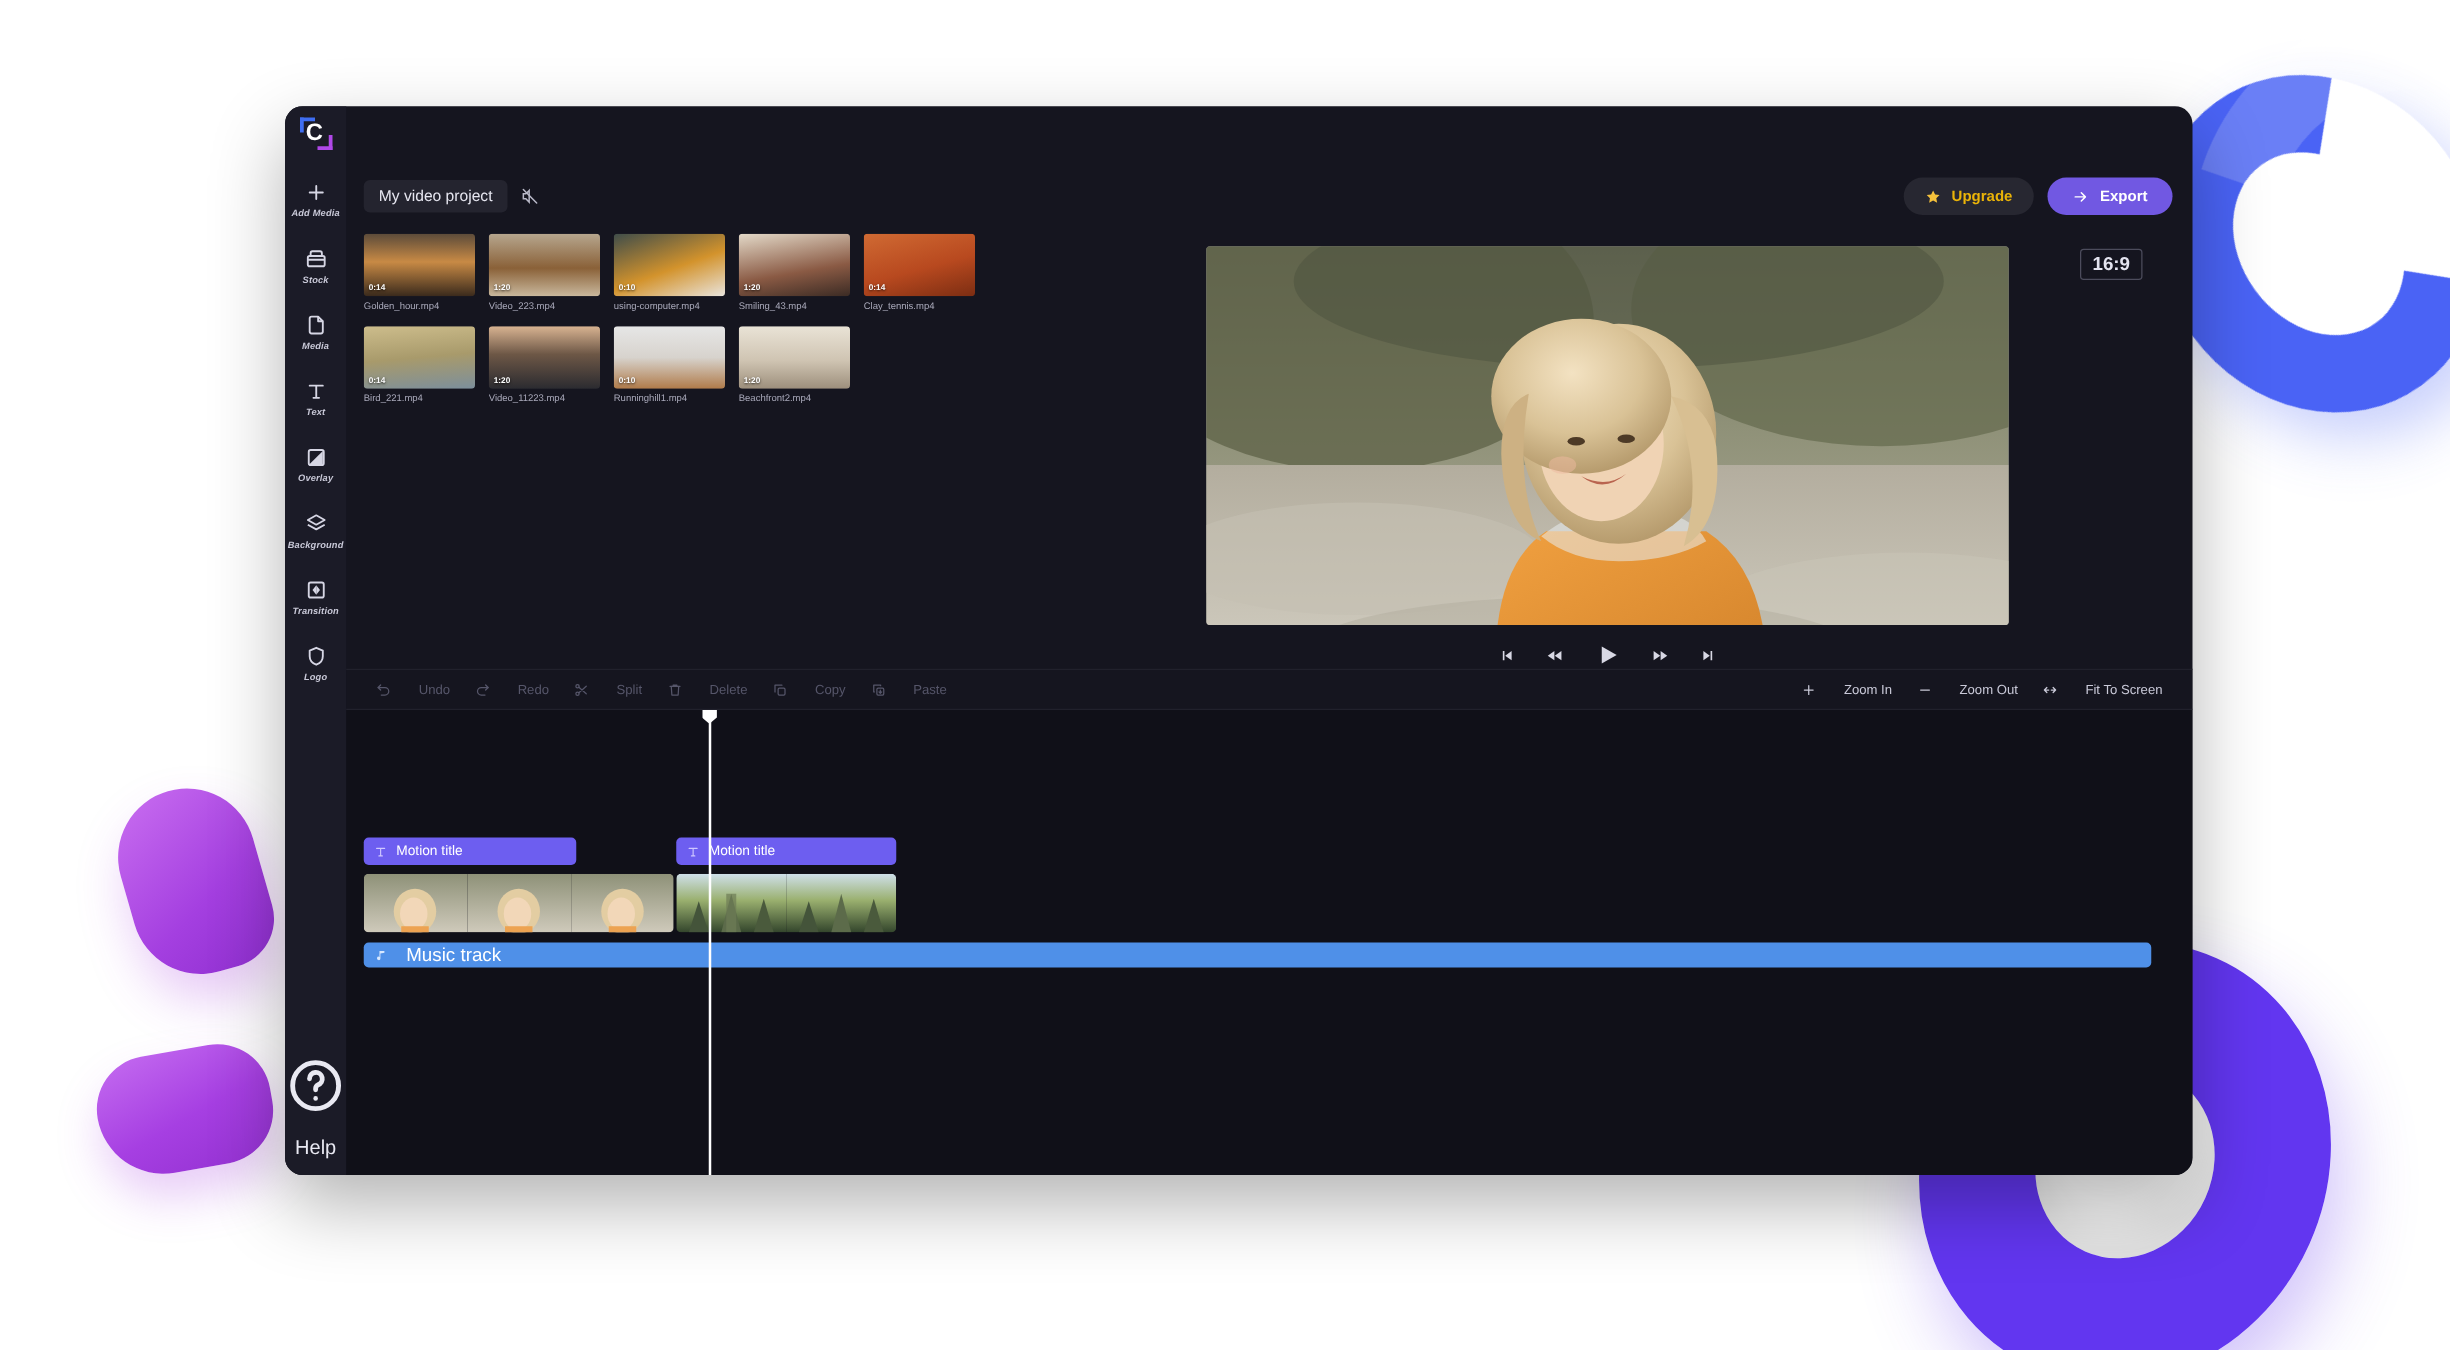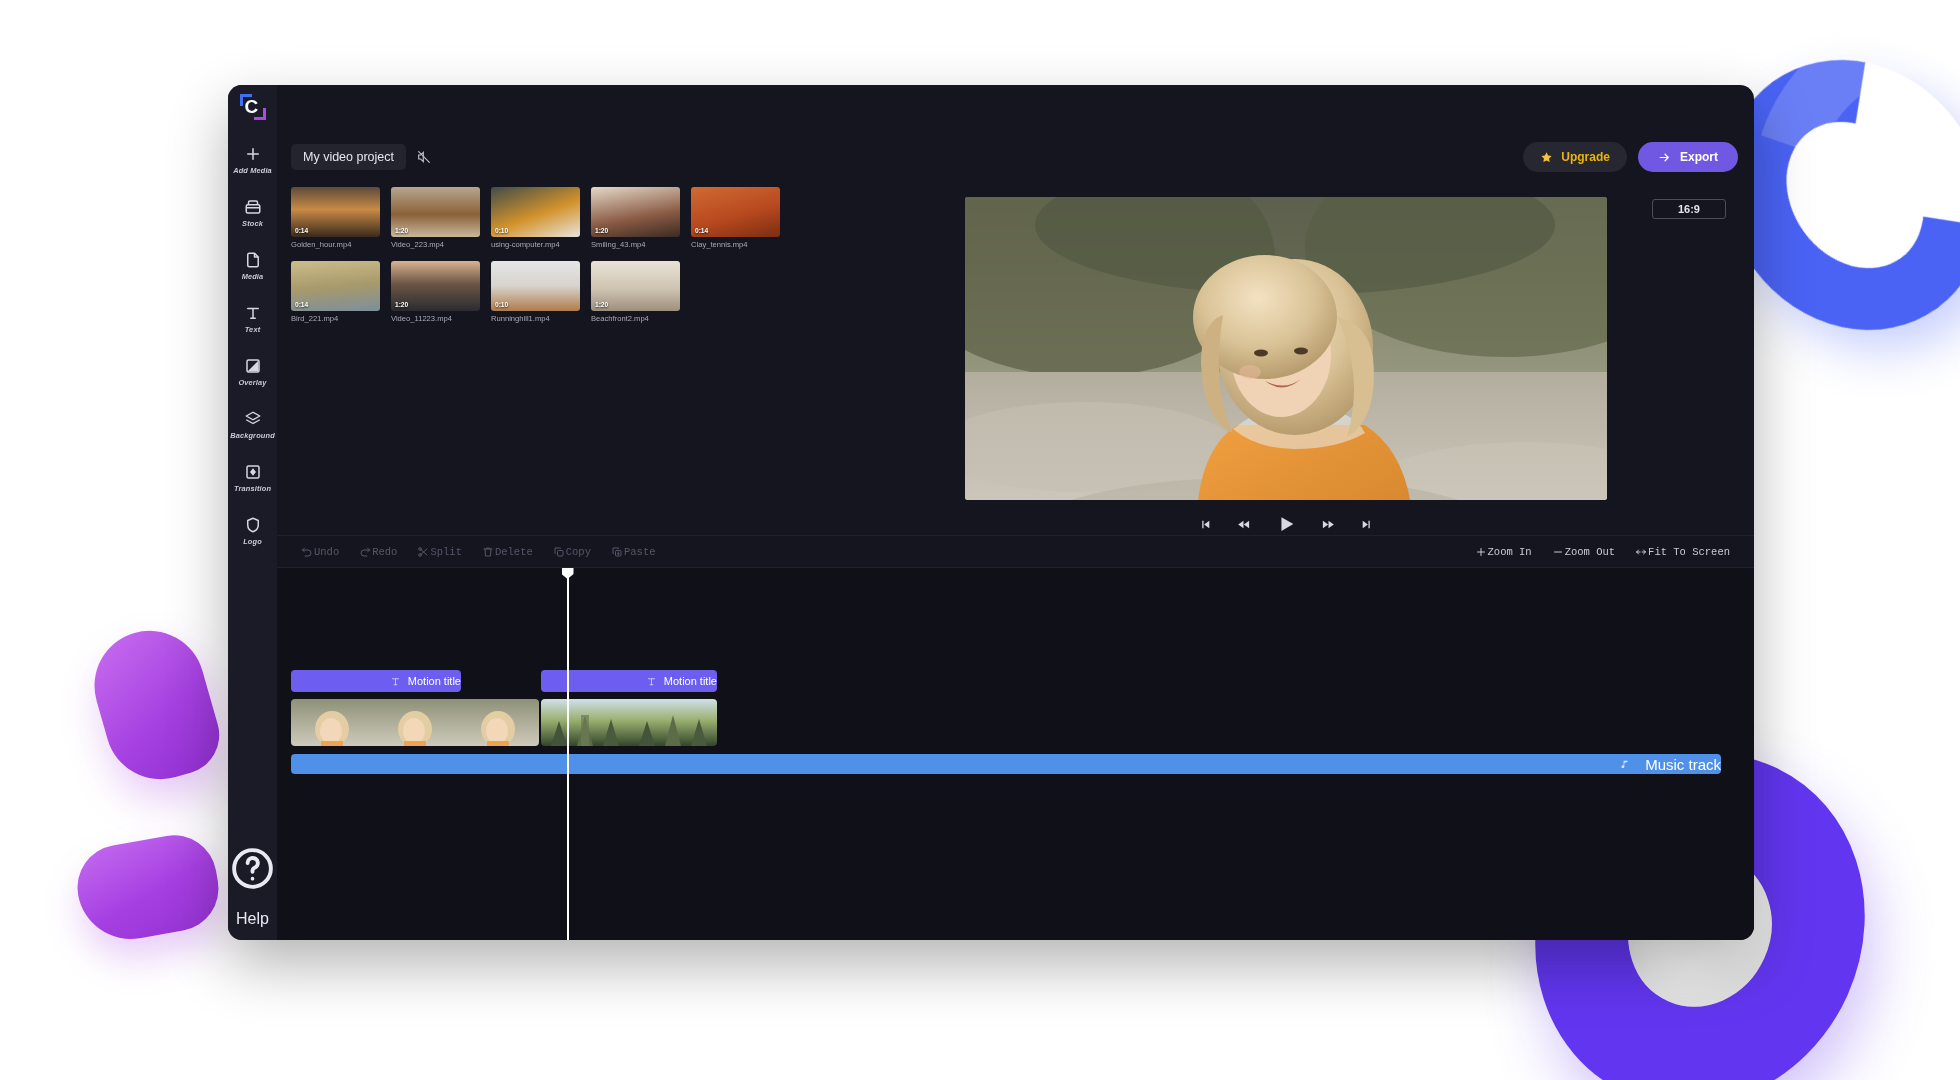--- a/index.html
+++ b/index.html
@@ -228,11 +228,11 @@
   #preview-wrap { flex: 1; display: flex; flex-direction: column; align-items: center; padding-top: 16px; position: relative; }
   #ratio-badge {
     position: absolute;
-    right: 28px; top: 18px;
+    right: 40px; top: 18px;
     border: 1px solid #4c4c5c;
     border-radius: 3px;
-    padding: 3px 25px;
-    font-size: 11px; font-weight: 700;
+    padding: 3px 9px;
+    font-size: 15px; font-weight: 700;
     color: #e4e4ef;
     cursor: pointer;
   }

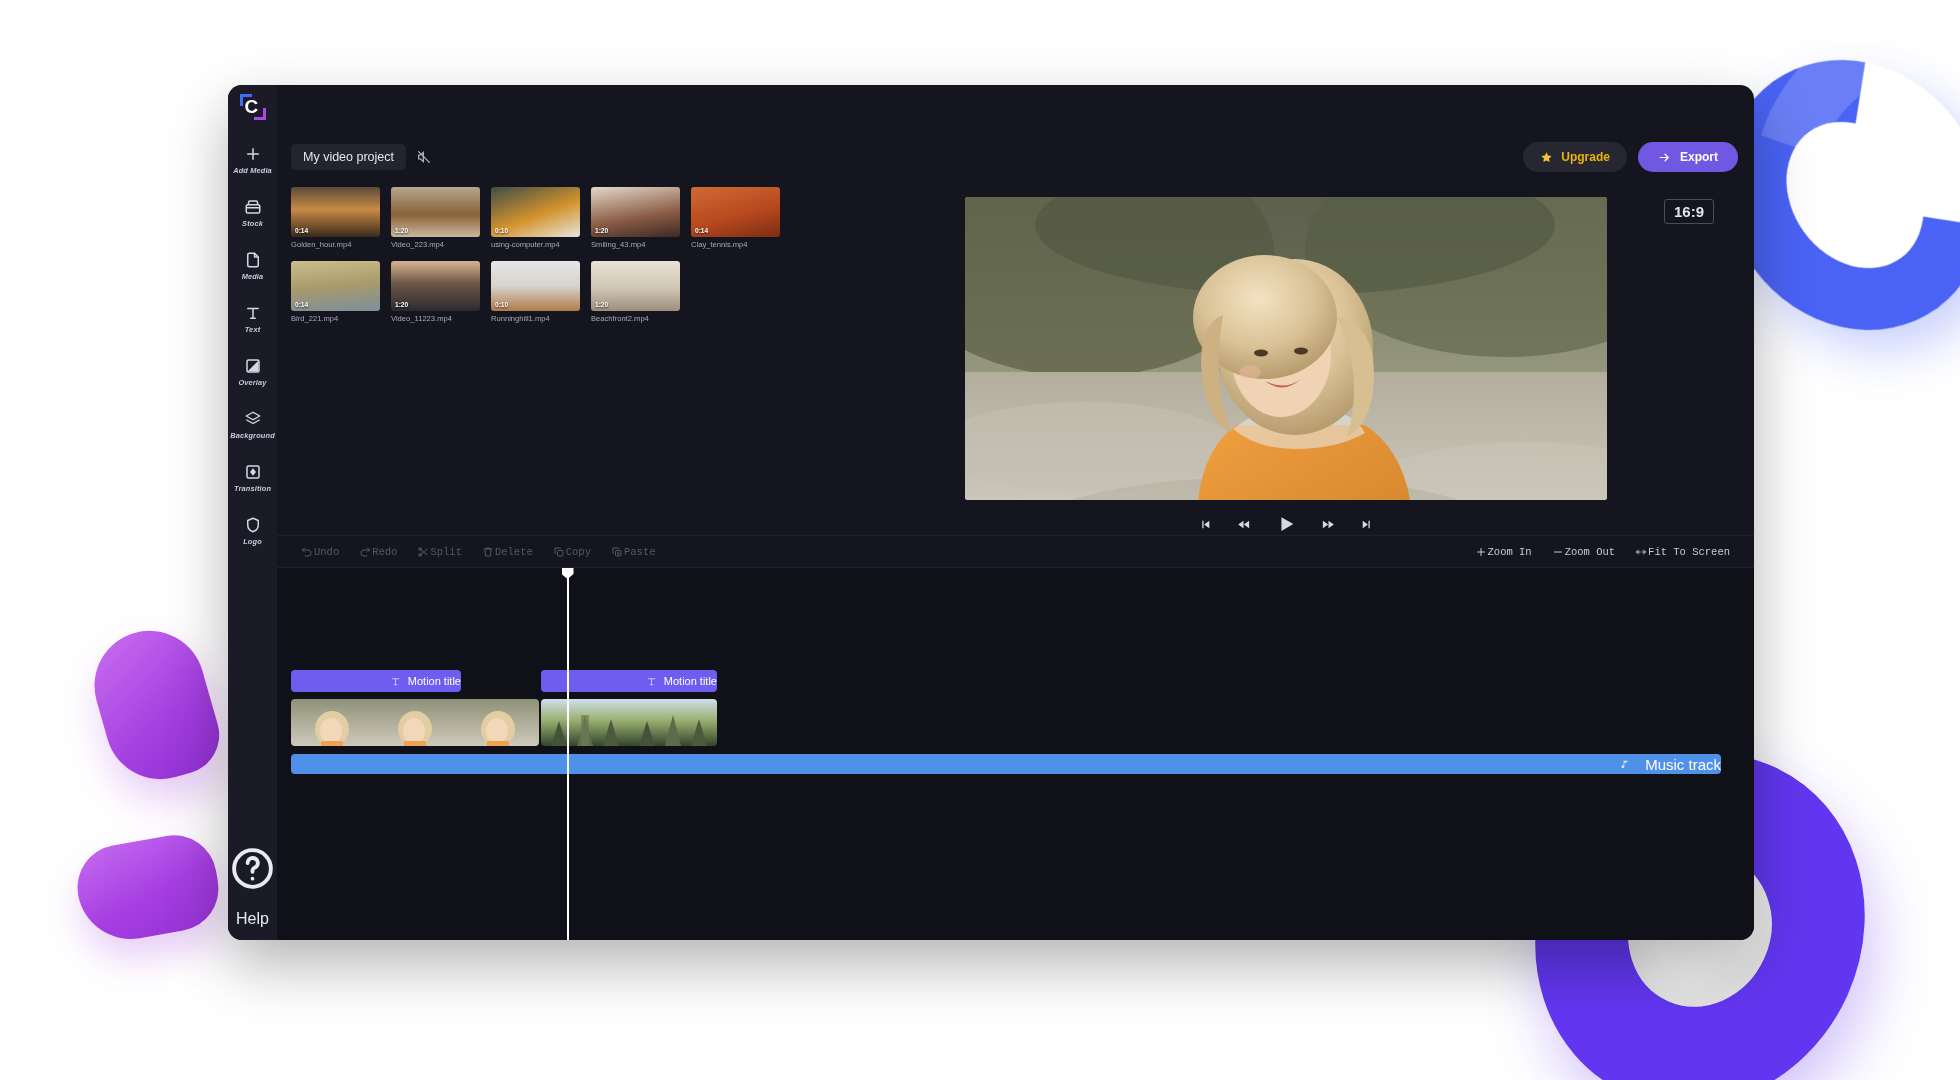--- a/index.html
+++ b/index.html
@@ -259,13 +259,13 @@
     background: #15151f;
   }
   .tool-btn {
-    display: flex; align-items: center; gap: 1px;
+    display: flex; align-items: center; gap: 22px;
     padding: 4px 10px;
     font-size: 10.5px;
     color: #56566a;
     background: none; border: none;
     cursor: pointer;
-    font-family: Liberation Mono, monospace;
+    font-family: Liberation Sans, sans-serif;
   }
   .tool-btn .ico { width: 12px; height: 12px; }
   .tool-btn.on { color: #c9c9d8; }

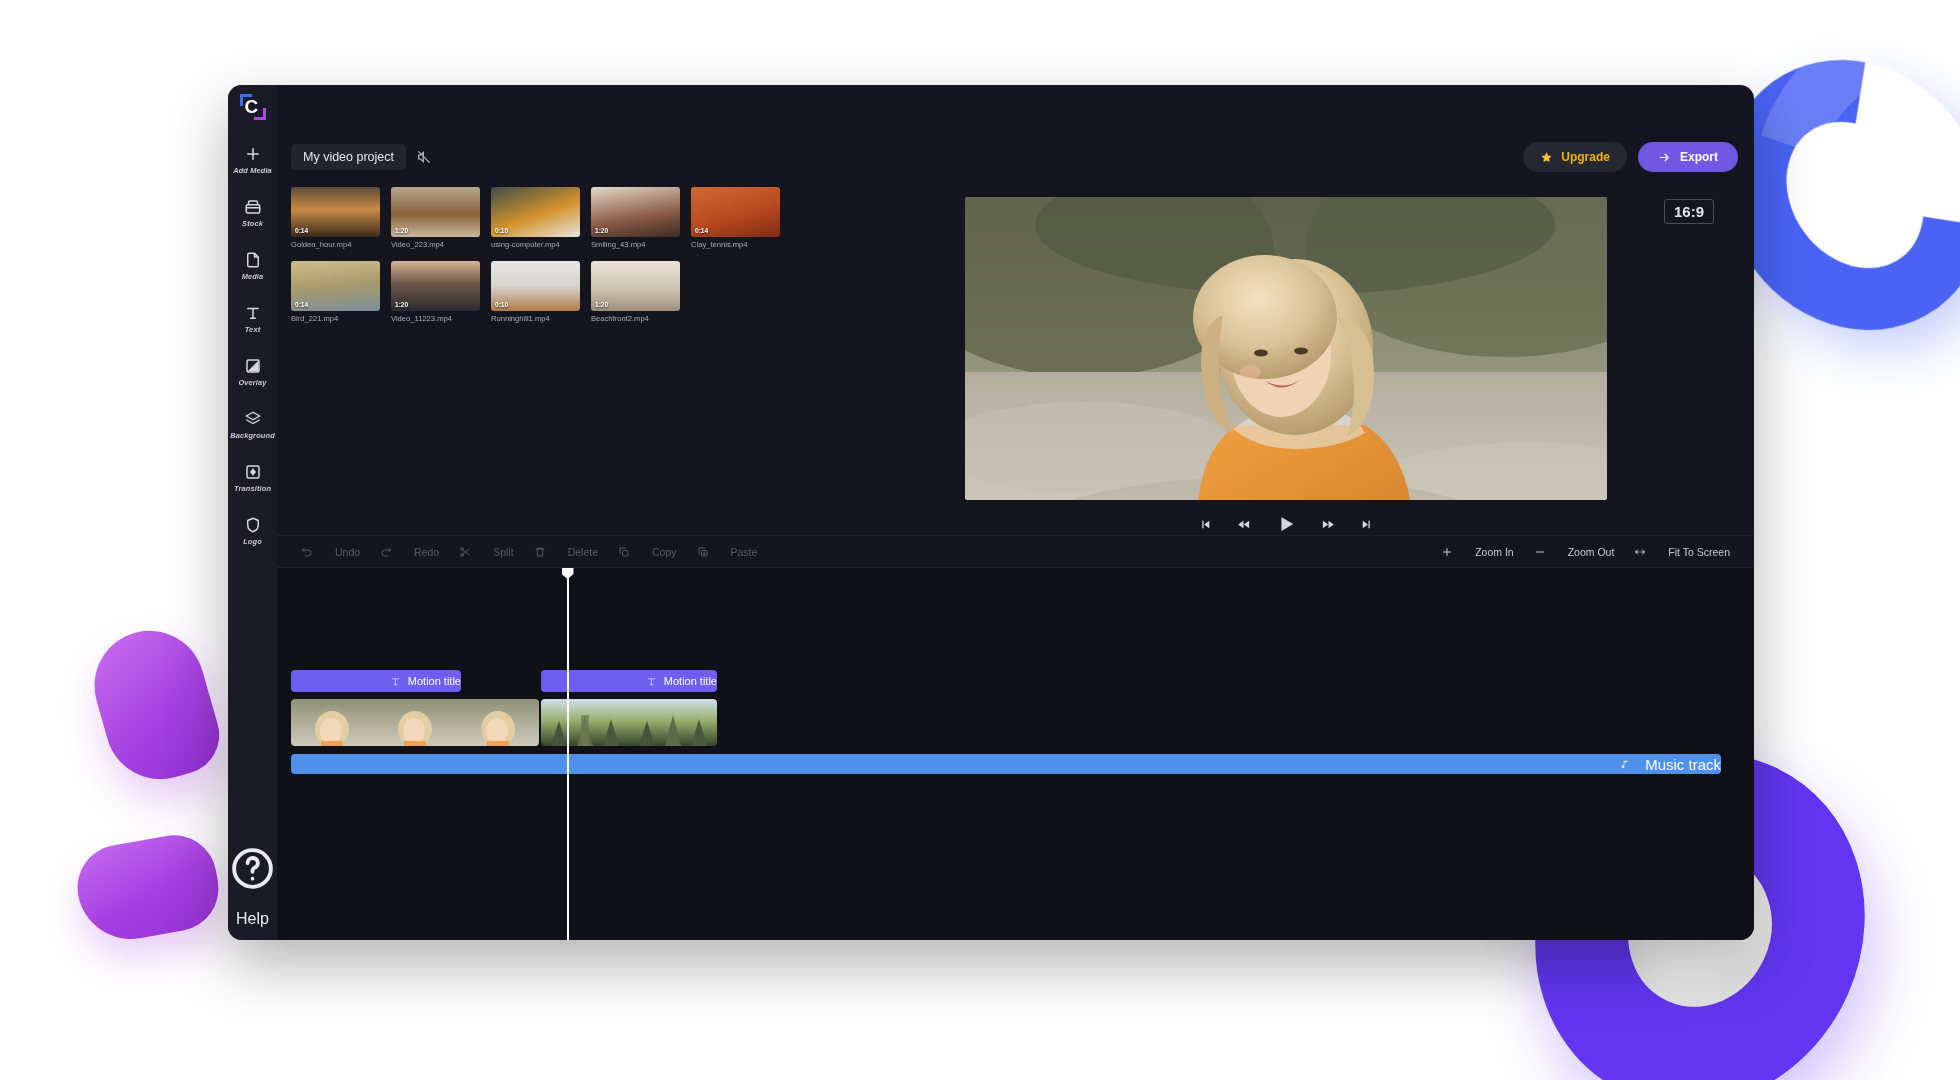--- a/index.html
+++ b/index.html
@@ -311,7 +311,6 @@
     border-radius: 4px;
     overflow: hidden;
     cursor: pointer;
-    justify-content: flex-end;
   }
   .title-clip {
     height: 22px;

